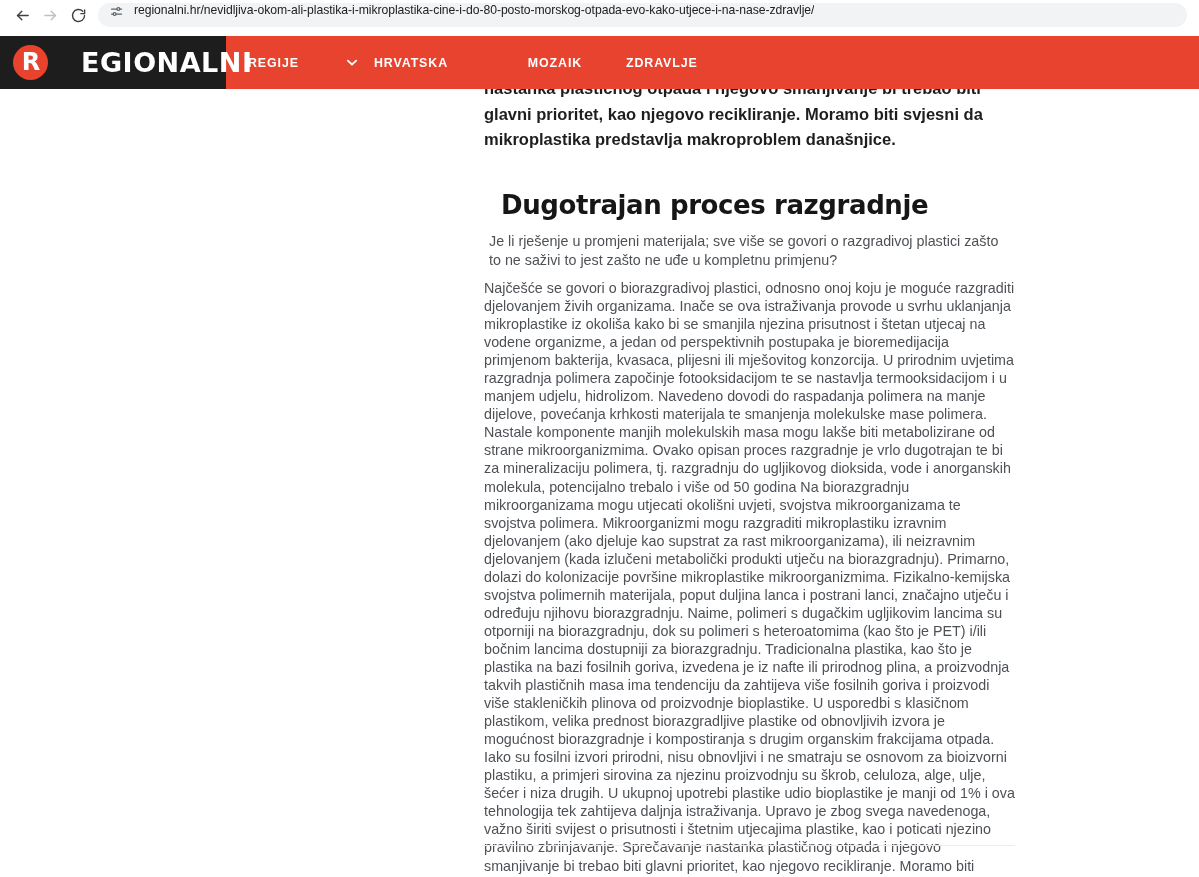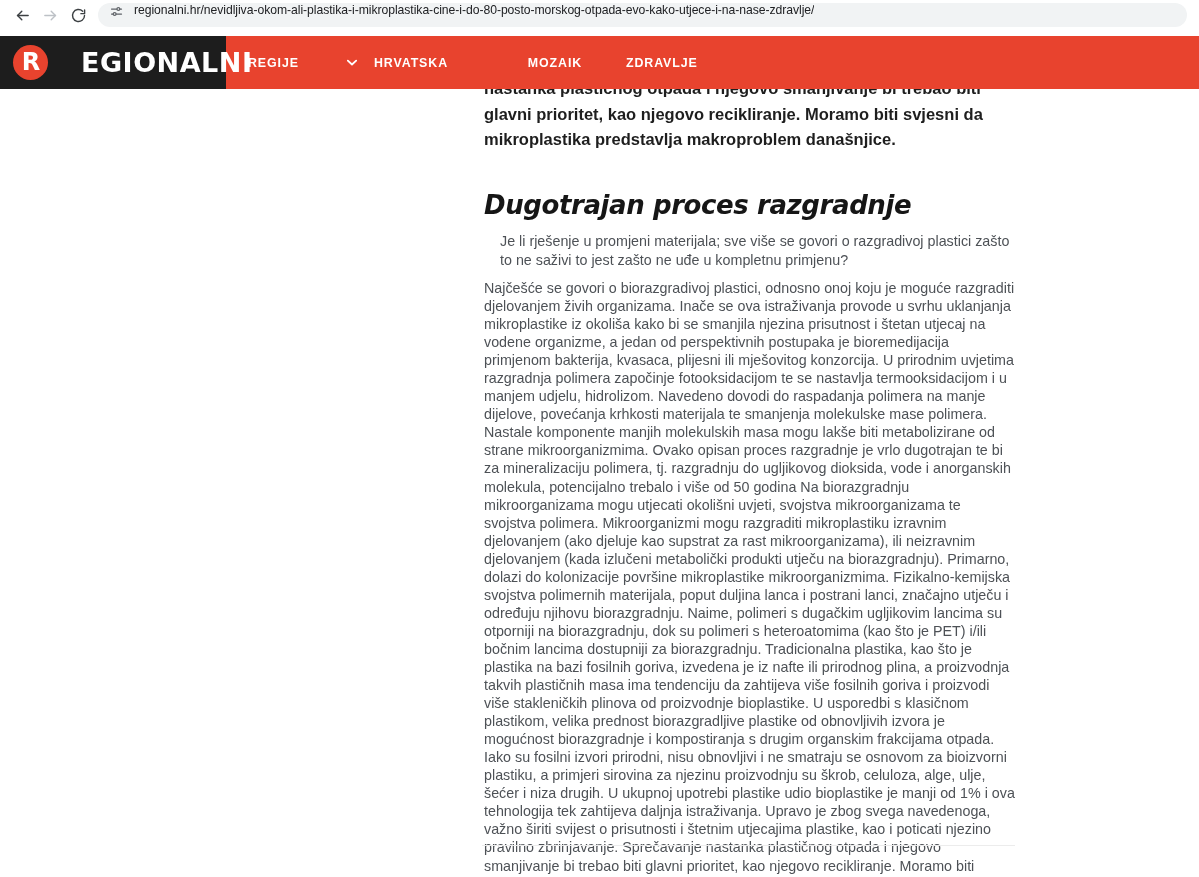--- a/index.html
+++ b/index.html
@@ -168,7 +168,7 @@
   #section-heading {
     position: absolute;
     top: 160px;
-    left: 0;
+    left: 17px;
     width: 530px;
     margin: 0;
     font-family: "DejaVu Sans", sans-serif;
@@ -177,7 +177,6 @@
     line-height: 31px;
     color: #161616;
     letter-spacing: -0.4px;
-    font-style: italic;
   }
   #sub-question {
     position: absolute;

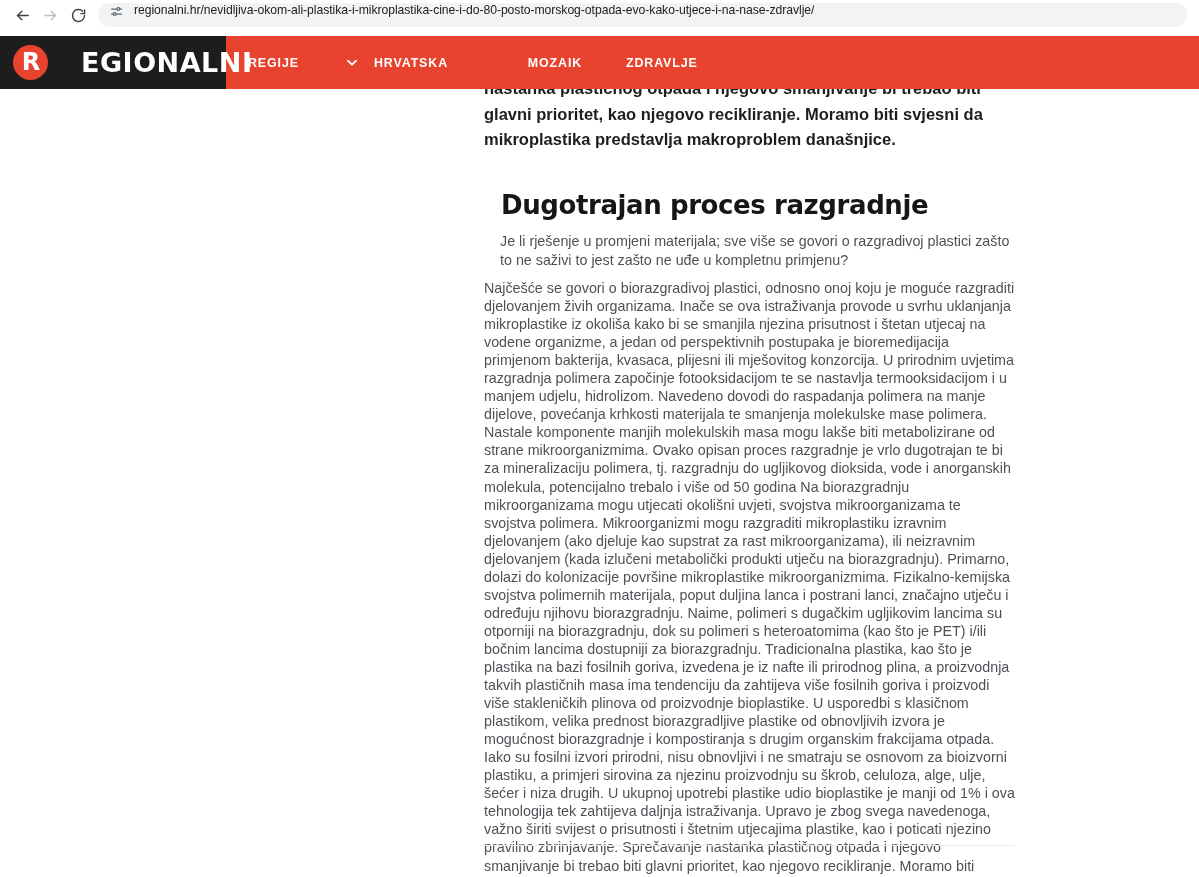--- a/index.html
+++ b/index.html
@@ -181,7 +181,7 @@
   #sub-question {
     position: absolute;
     top: 202px;
-    left: 16px;
+    left: 5px;
     width: 515px;
     margin: 0;
     font-family: "Liberation Sans", sans-serif;

